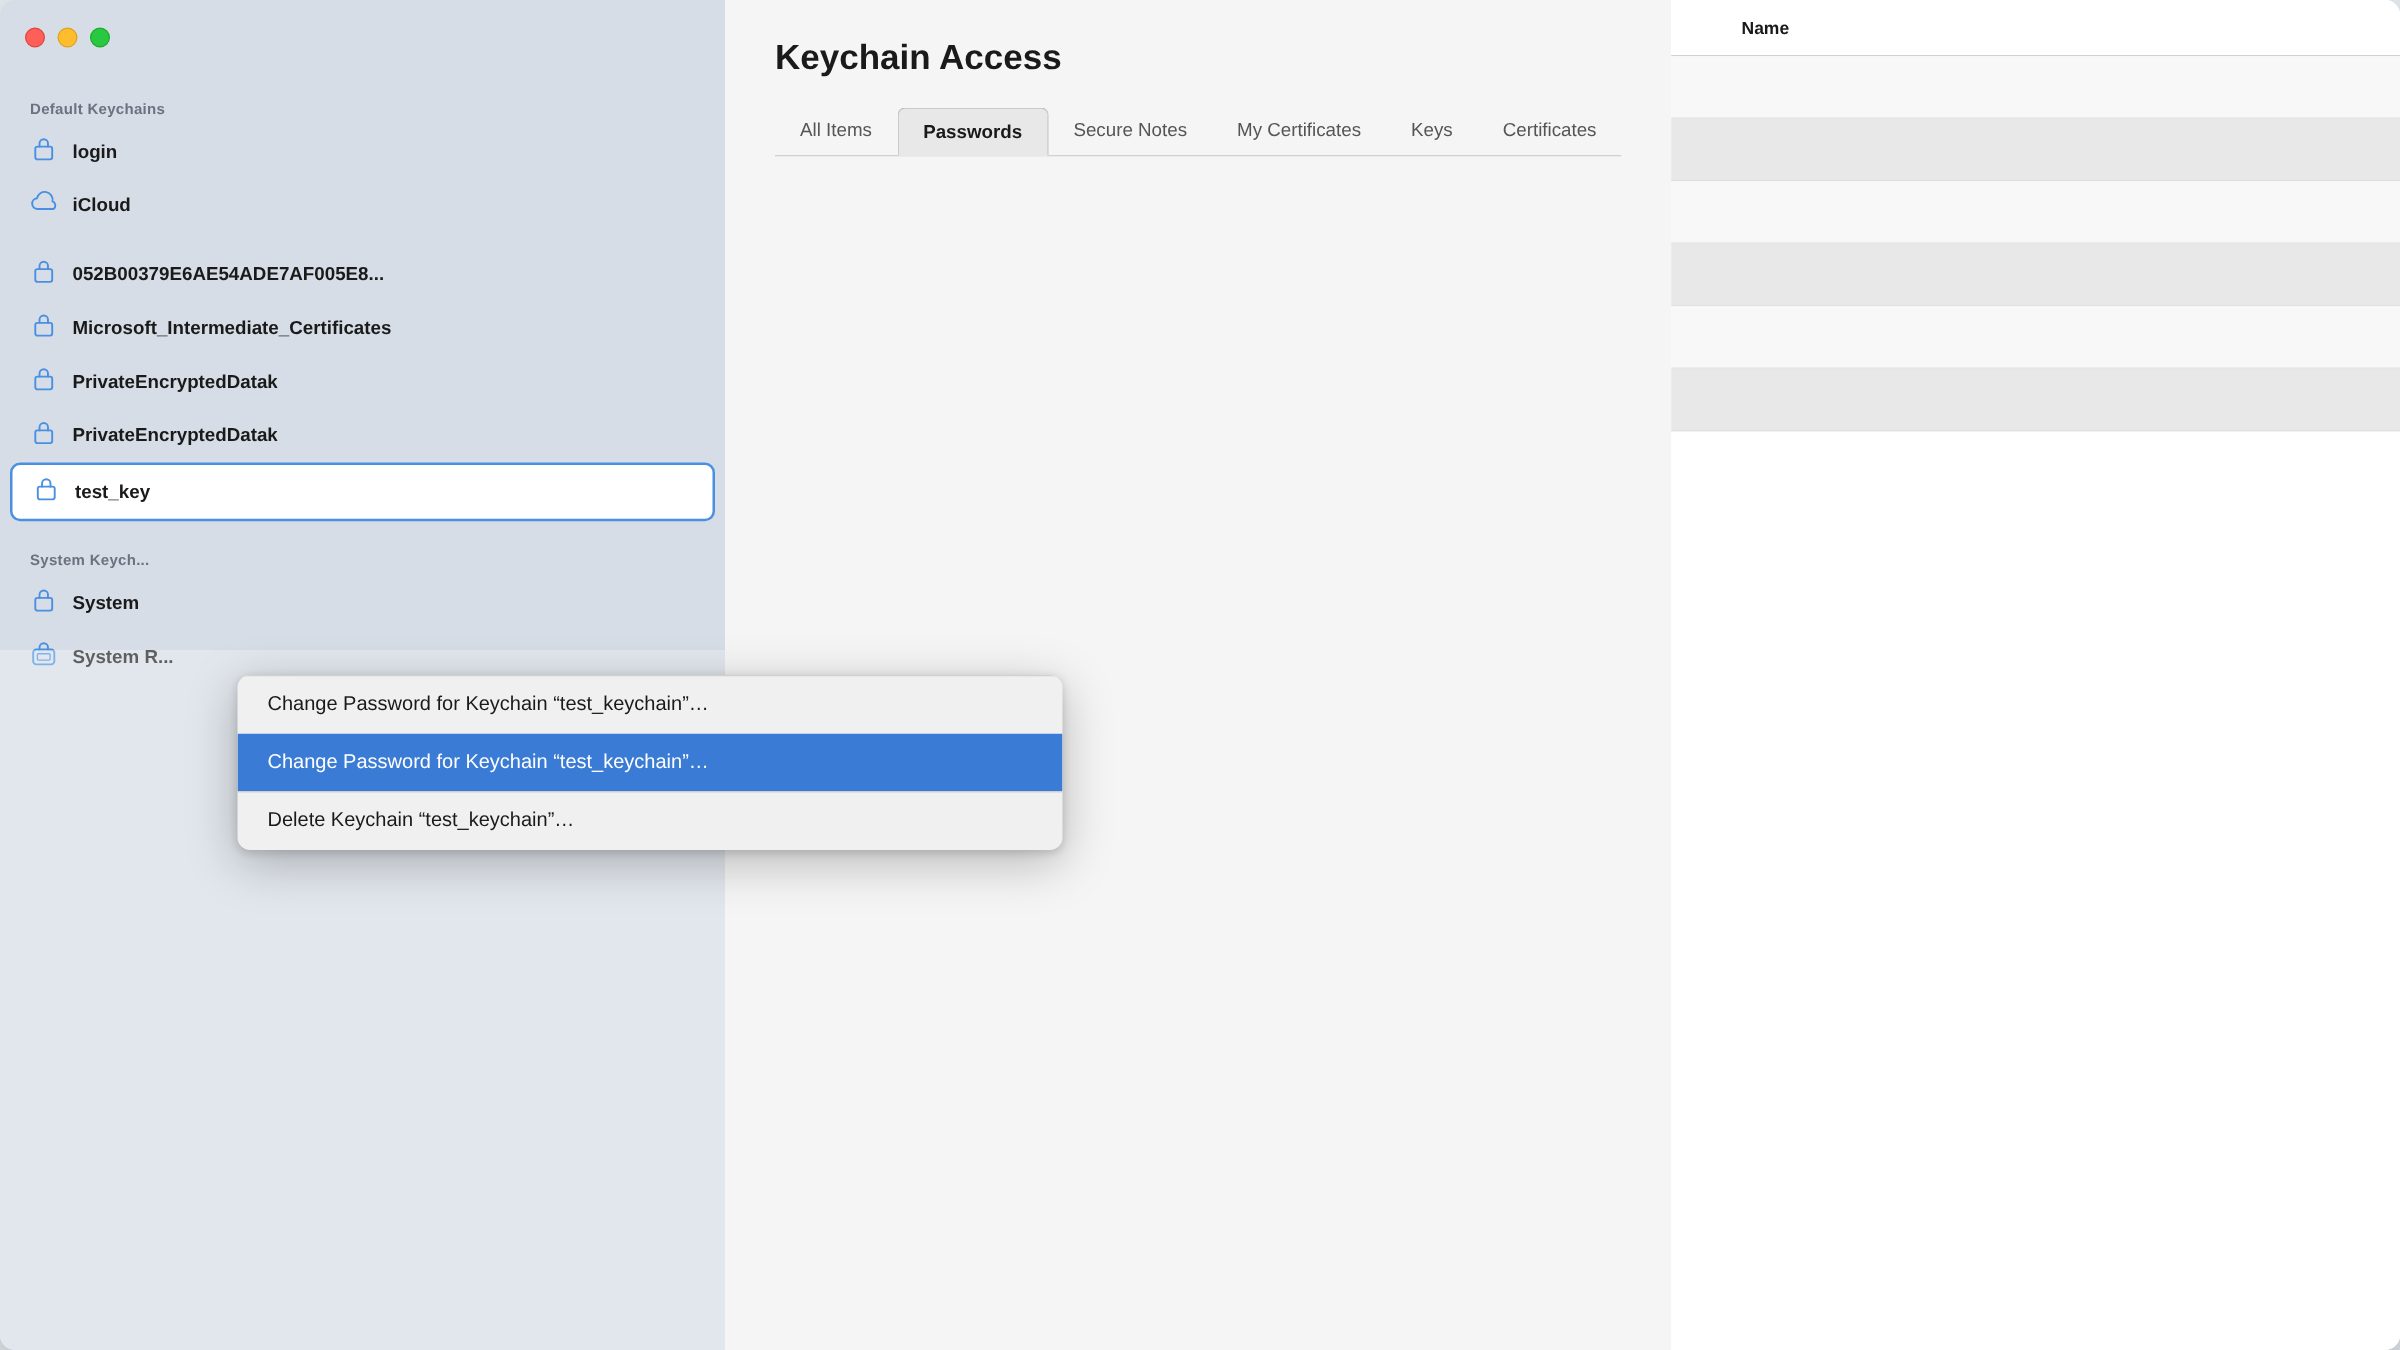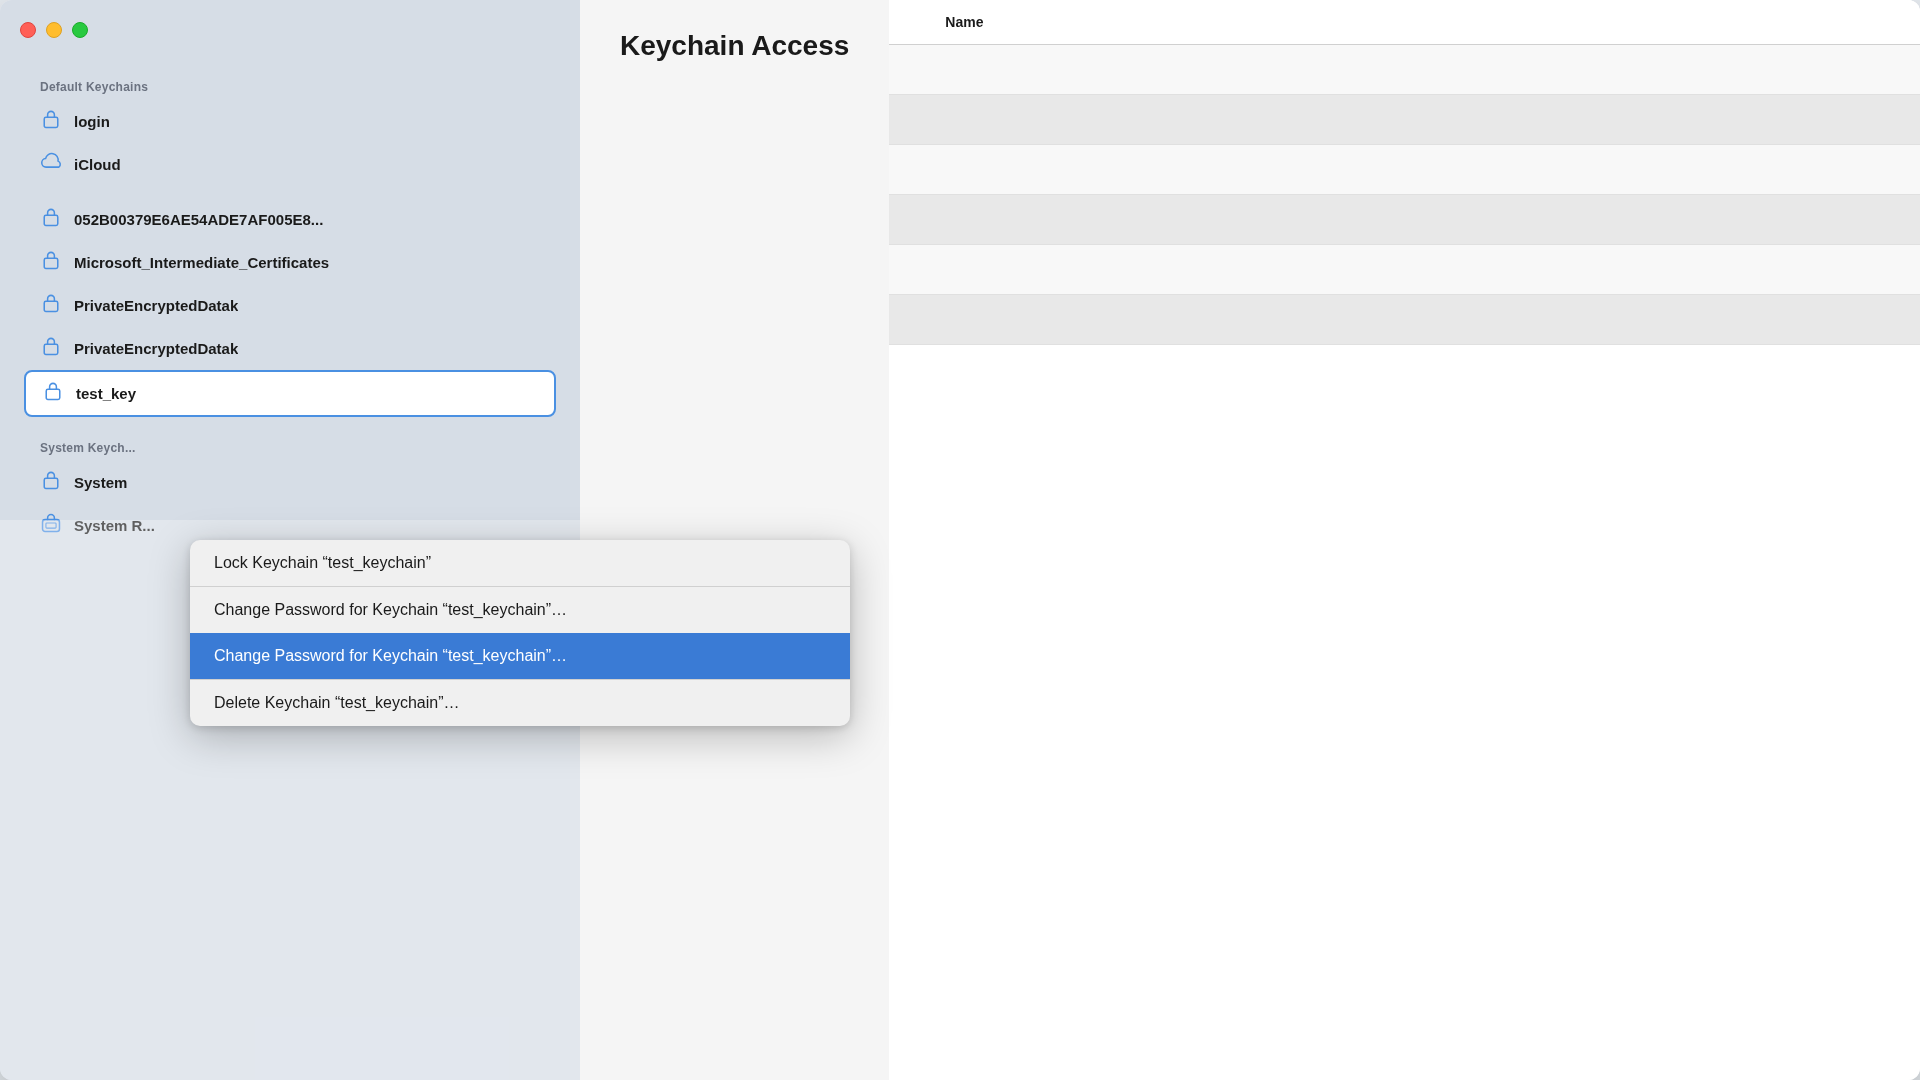--- a/index.html
+++ b/index.html
@@ -52,7 +52,7 @@
     .traffic-light.maximize { background: #28c940; border: 1px solid #1aab29; }
 
     .sidebar-content {
-      padding: 10px 16px;
+      padding: 10px 0;
       flex: 1;
       overflow-y: auto;
     }

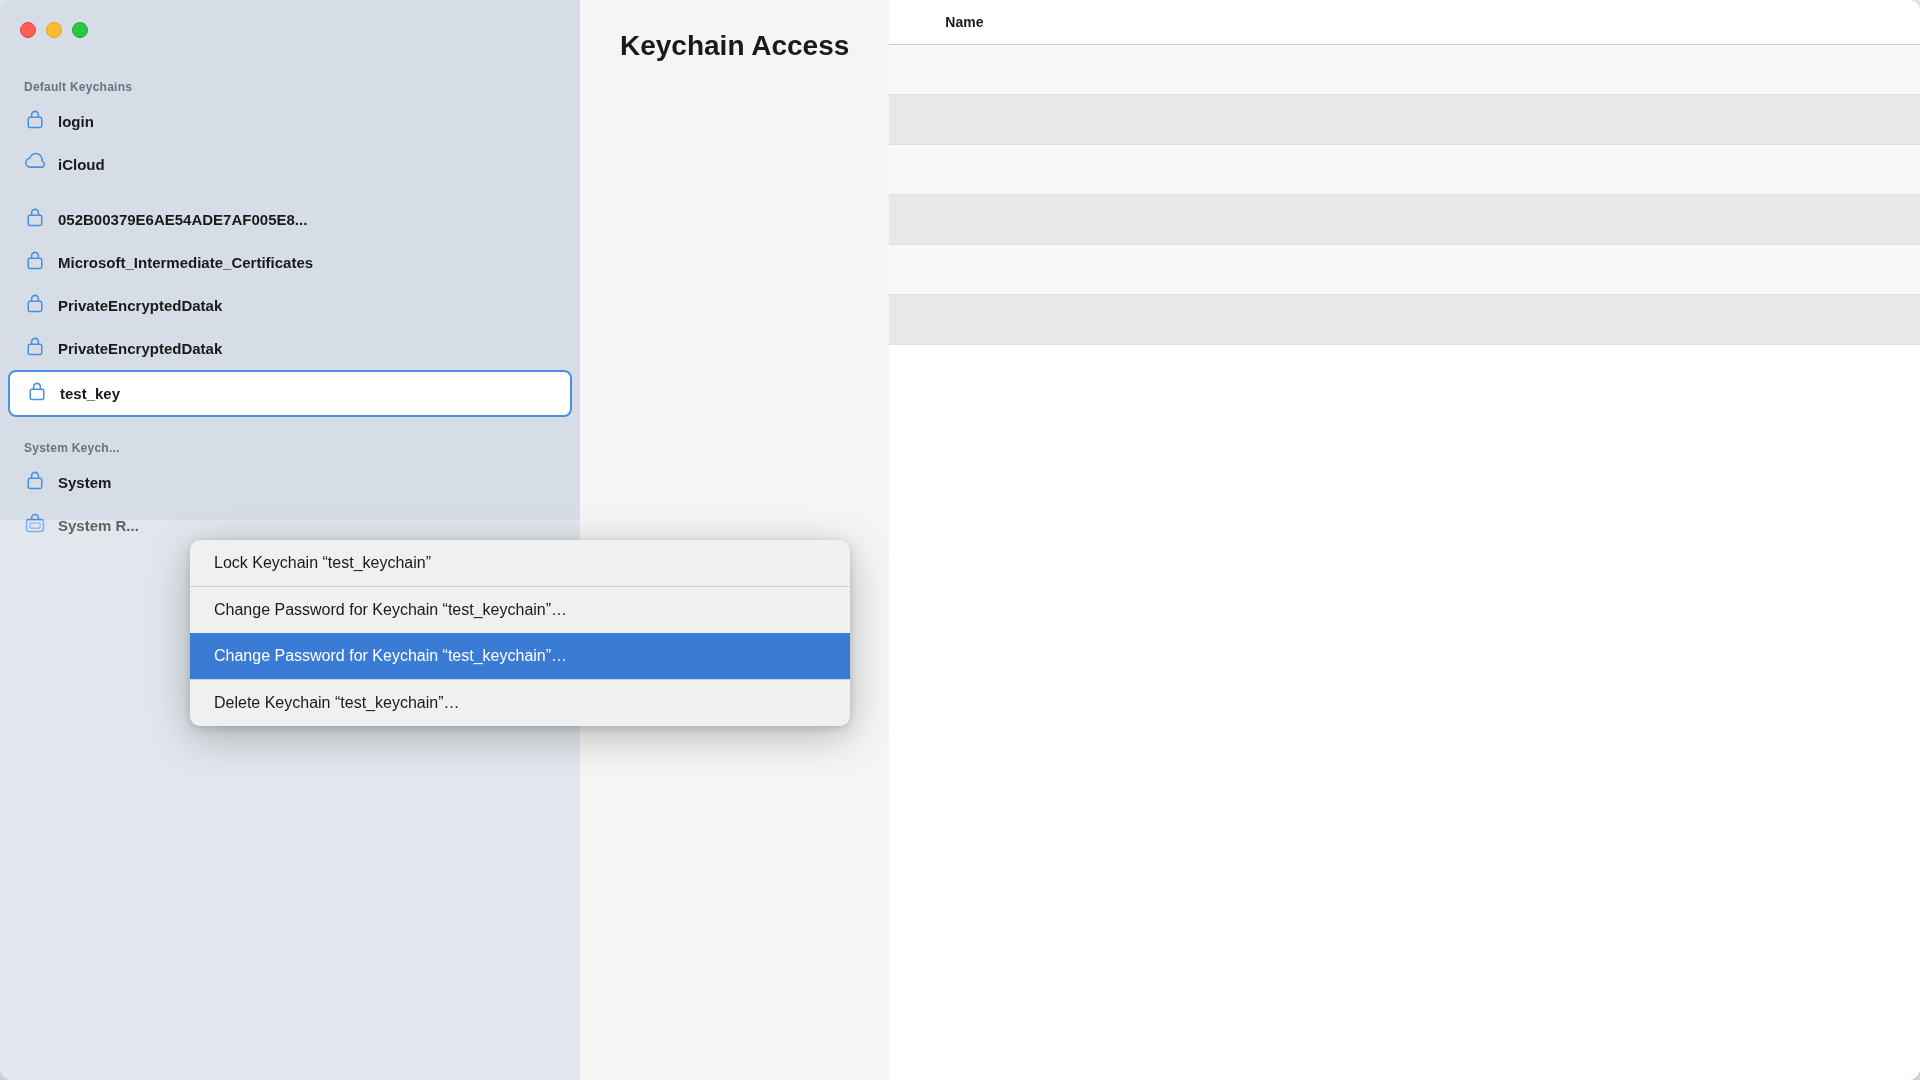--- a/index.html
+++ b/index.html
@@ -362,6 +362,14 @@
   <div class="main-content">
     <div class="main-header">
       <div class="app-title">Keychain Access</div>
+      <div class="tab-bar">
+        <div class="tab-item">All Items</div>
+        <div class="tab-item active">Passwords</div>
+        <div class="tab-item">Secure Notes</div>
+        <div class="tab-item">My Certificates</div>
+        <div class="tab-item">Keys</div>
+        <div class="tab-item">Certificates</div>
+      </div>
     </div>
 
     <div class="main-body">

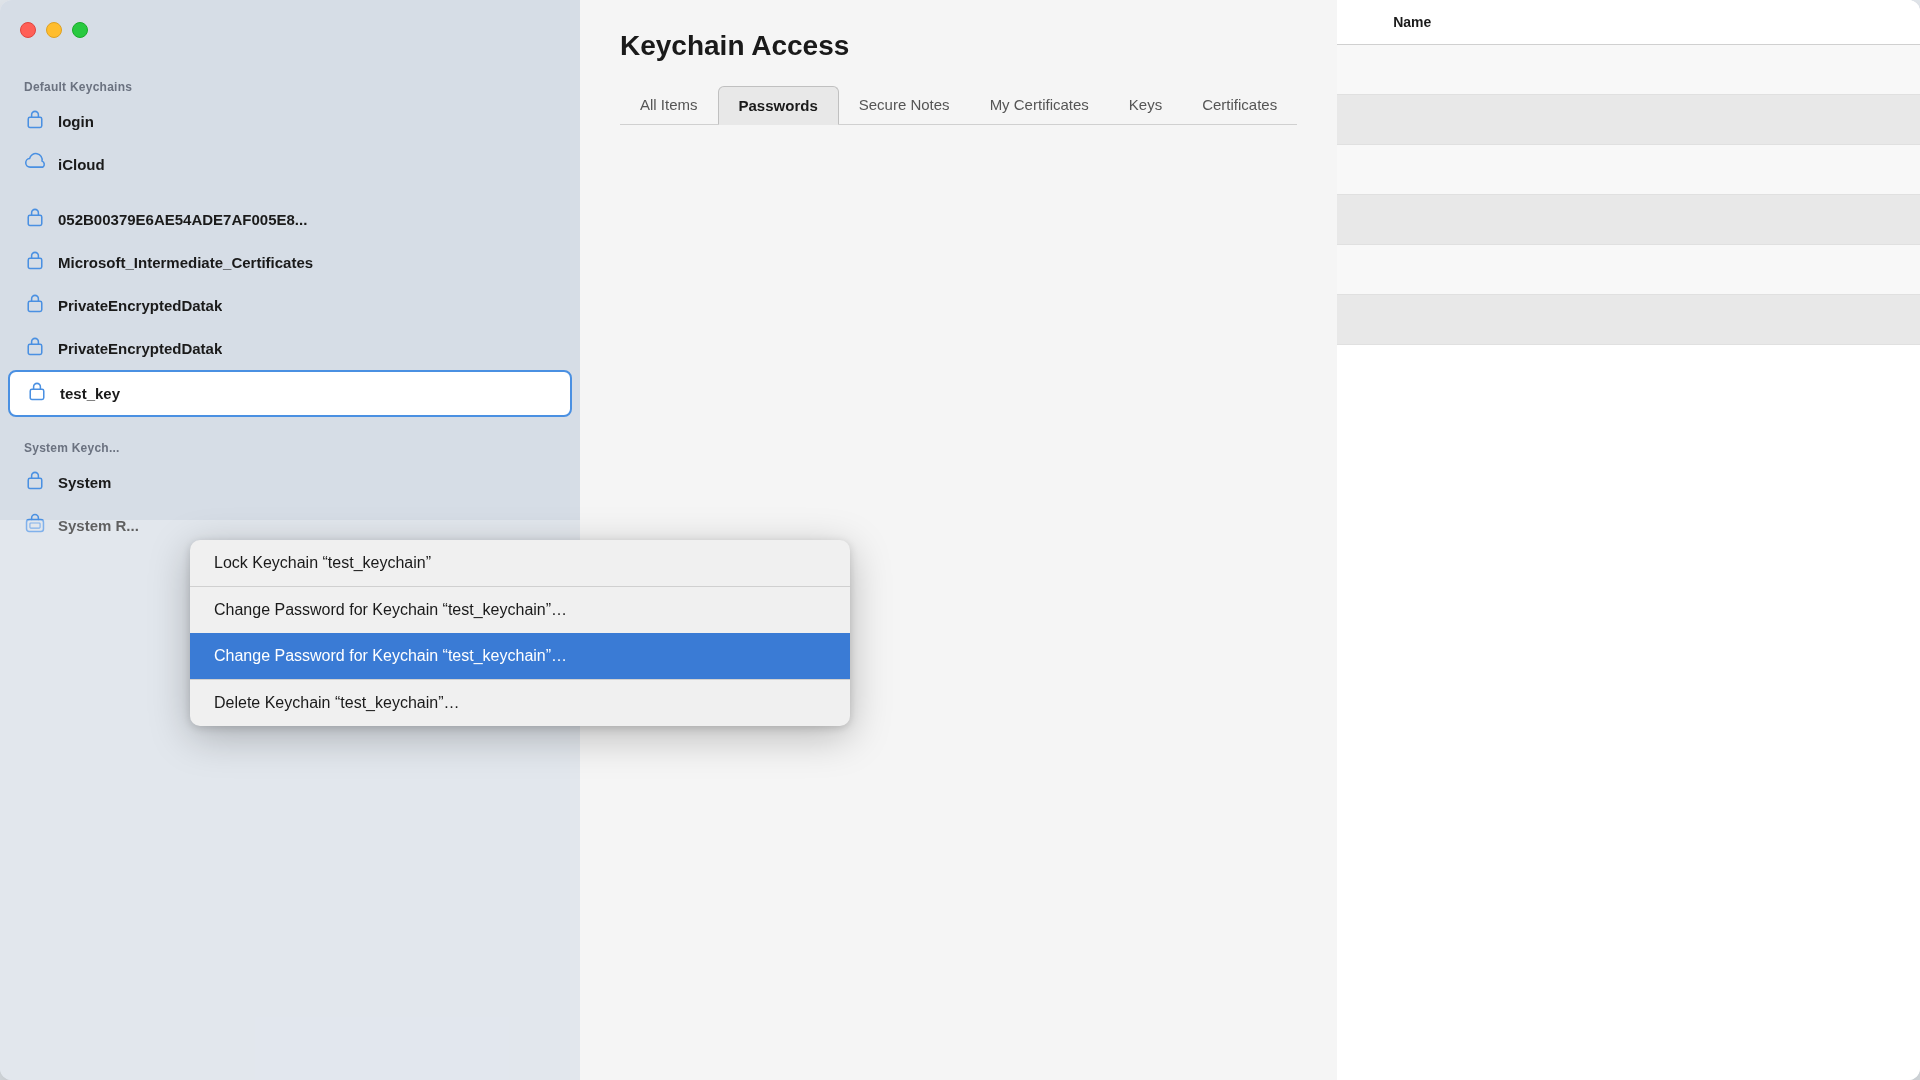--- a/index.html
+++ b/index.html
@@ -387,7 +387,6 @@
 </div>
 
 <div class="context-menu">
-  <div class="context-menu-item">Lock Keychain “test_keychain”</div>
   <div class="context-menu-separator"></div>
   <div class="context-menu-item">Change Password for Keychain “test_keychain”…</div>
   <div class="context-menu-item highlighted">Change Password for Keychain “test_keychain”…</div>

